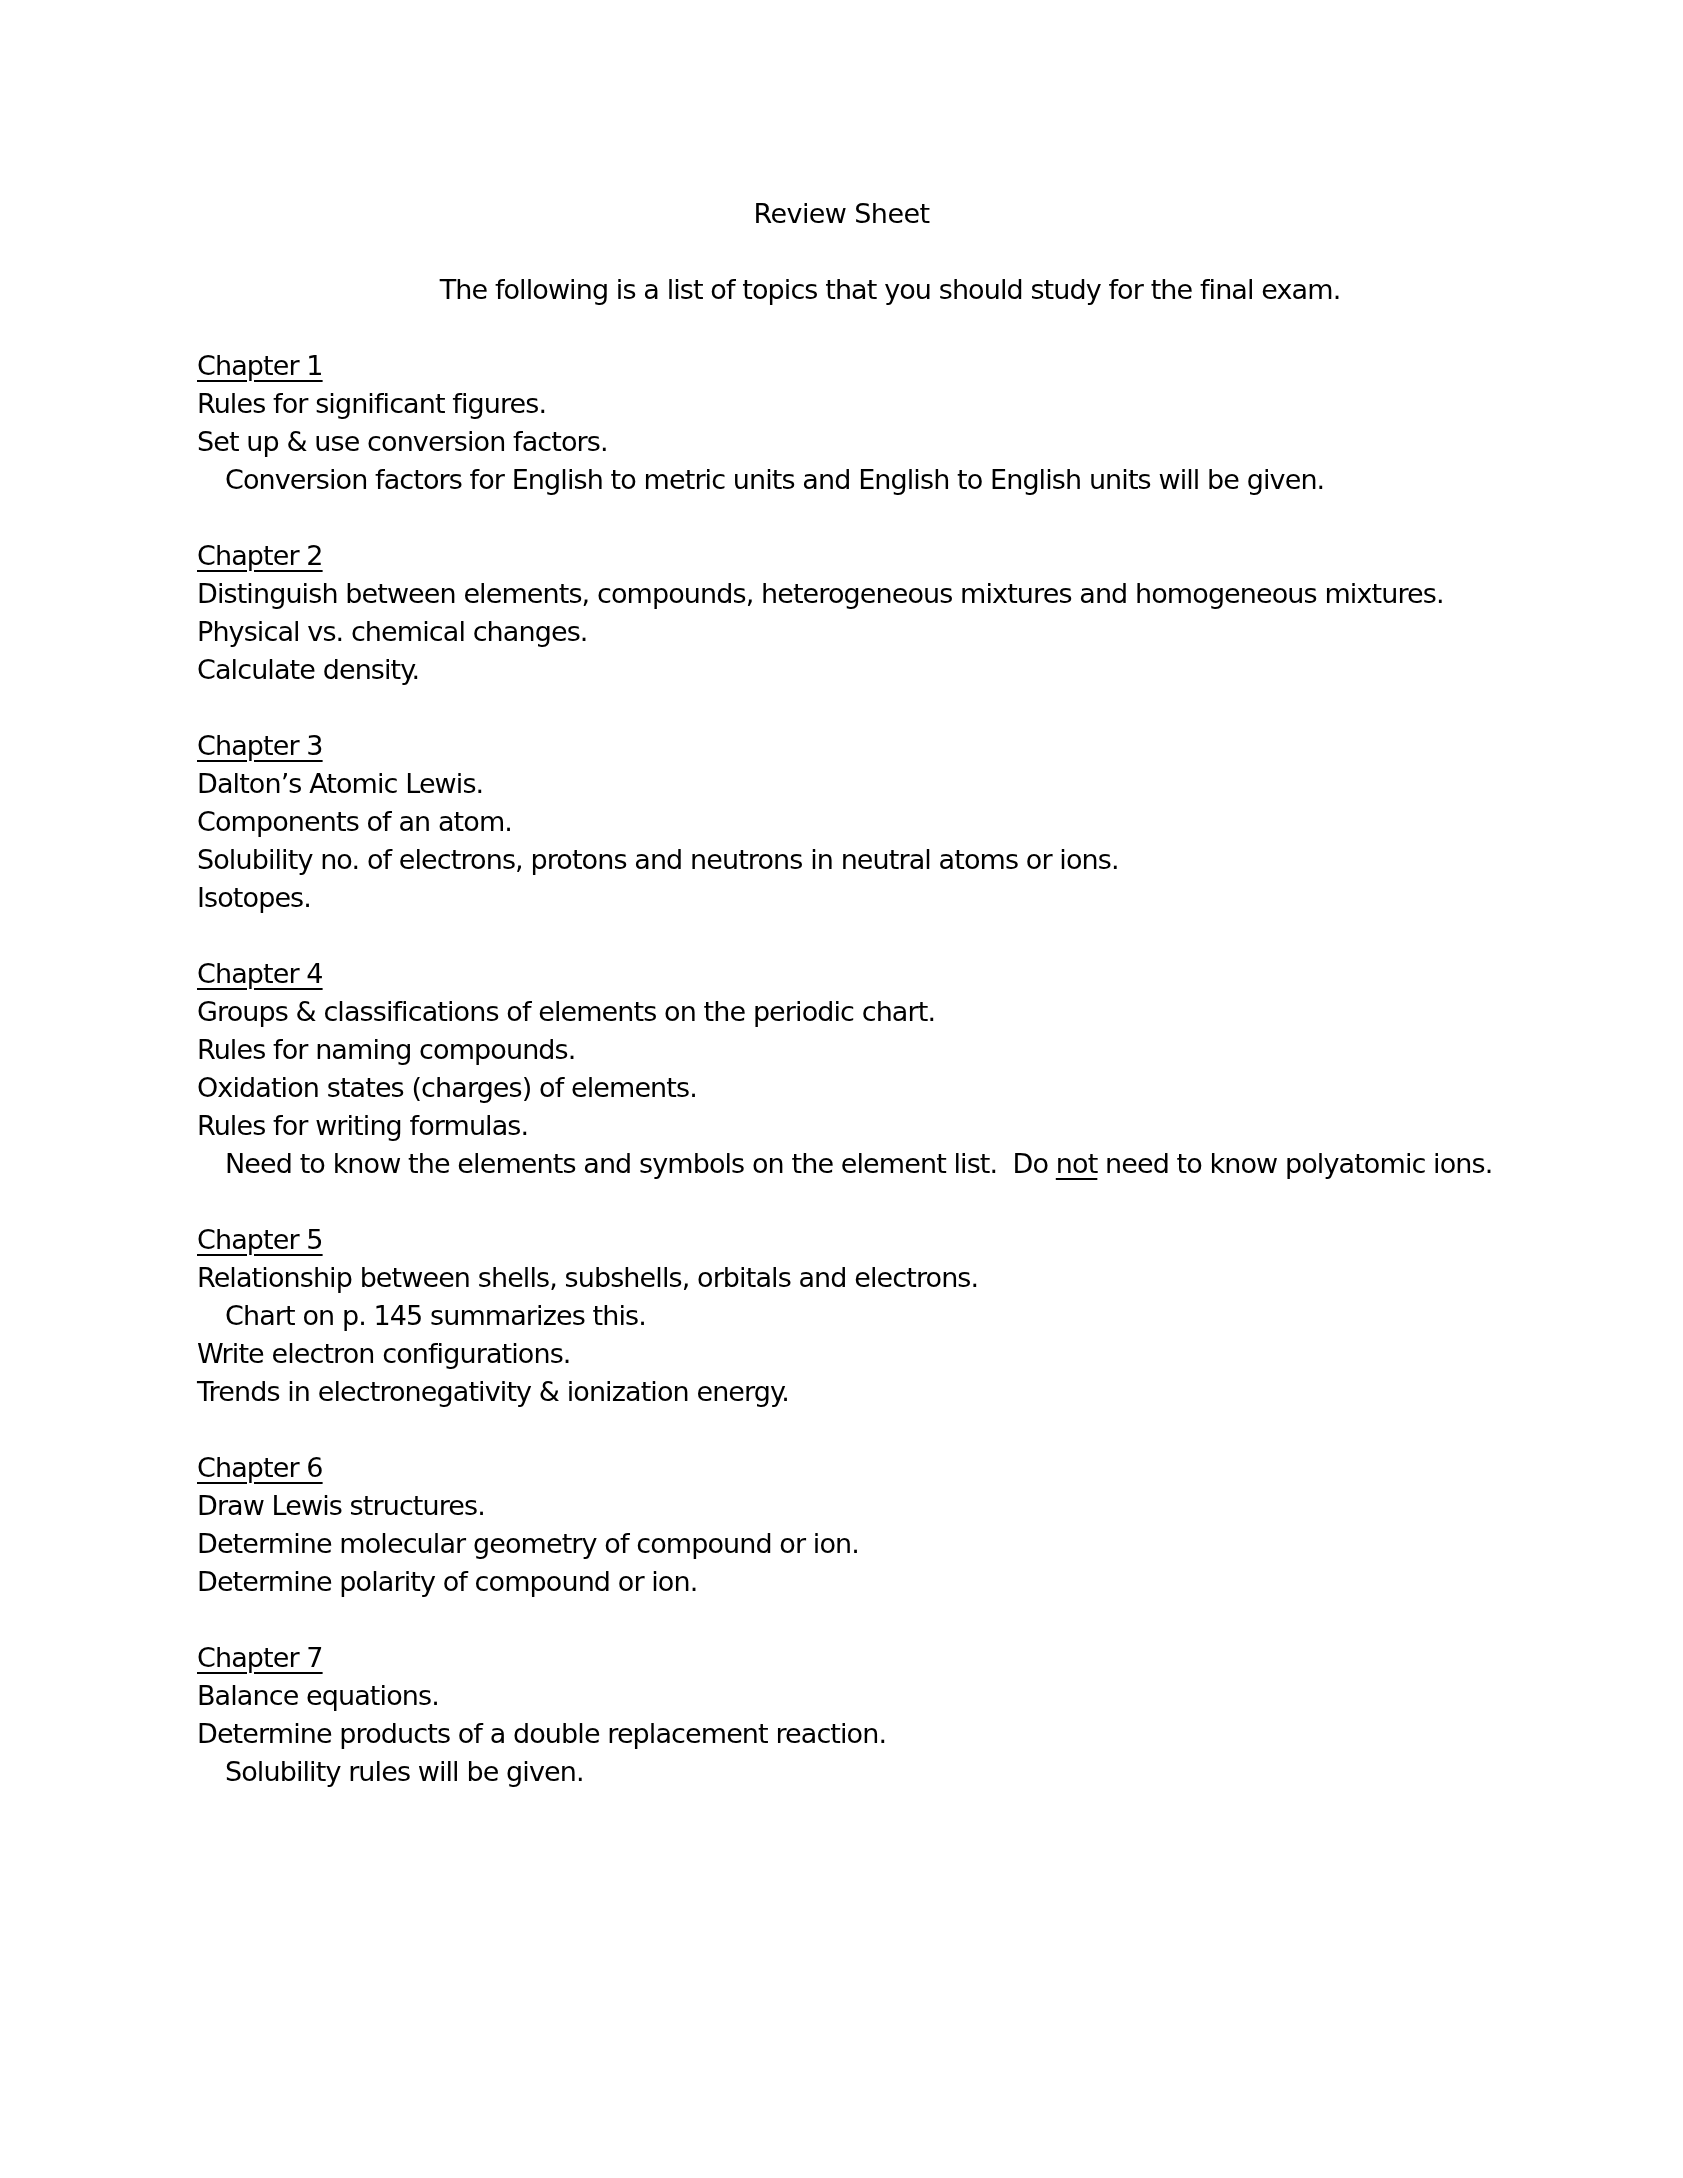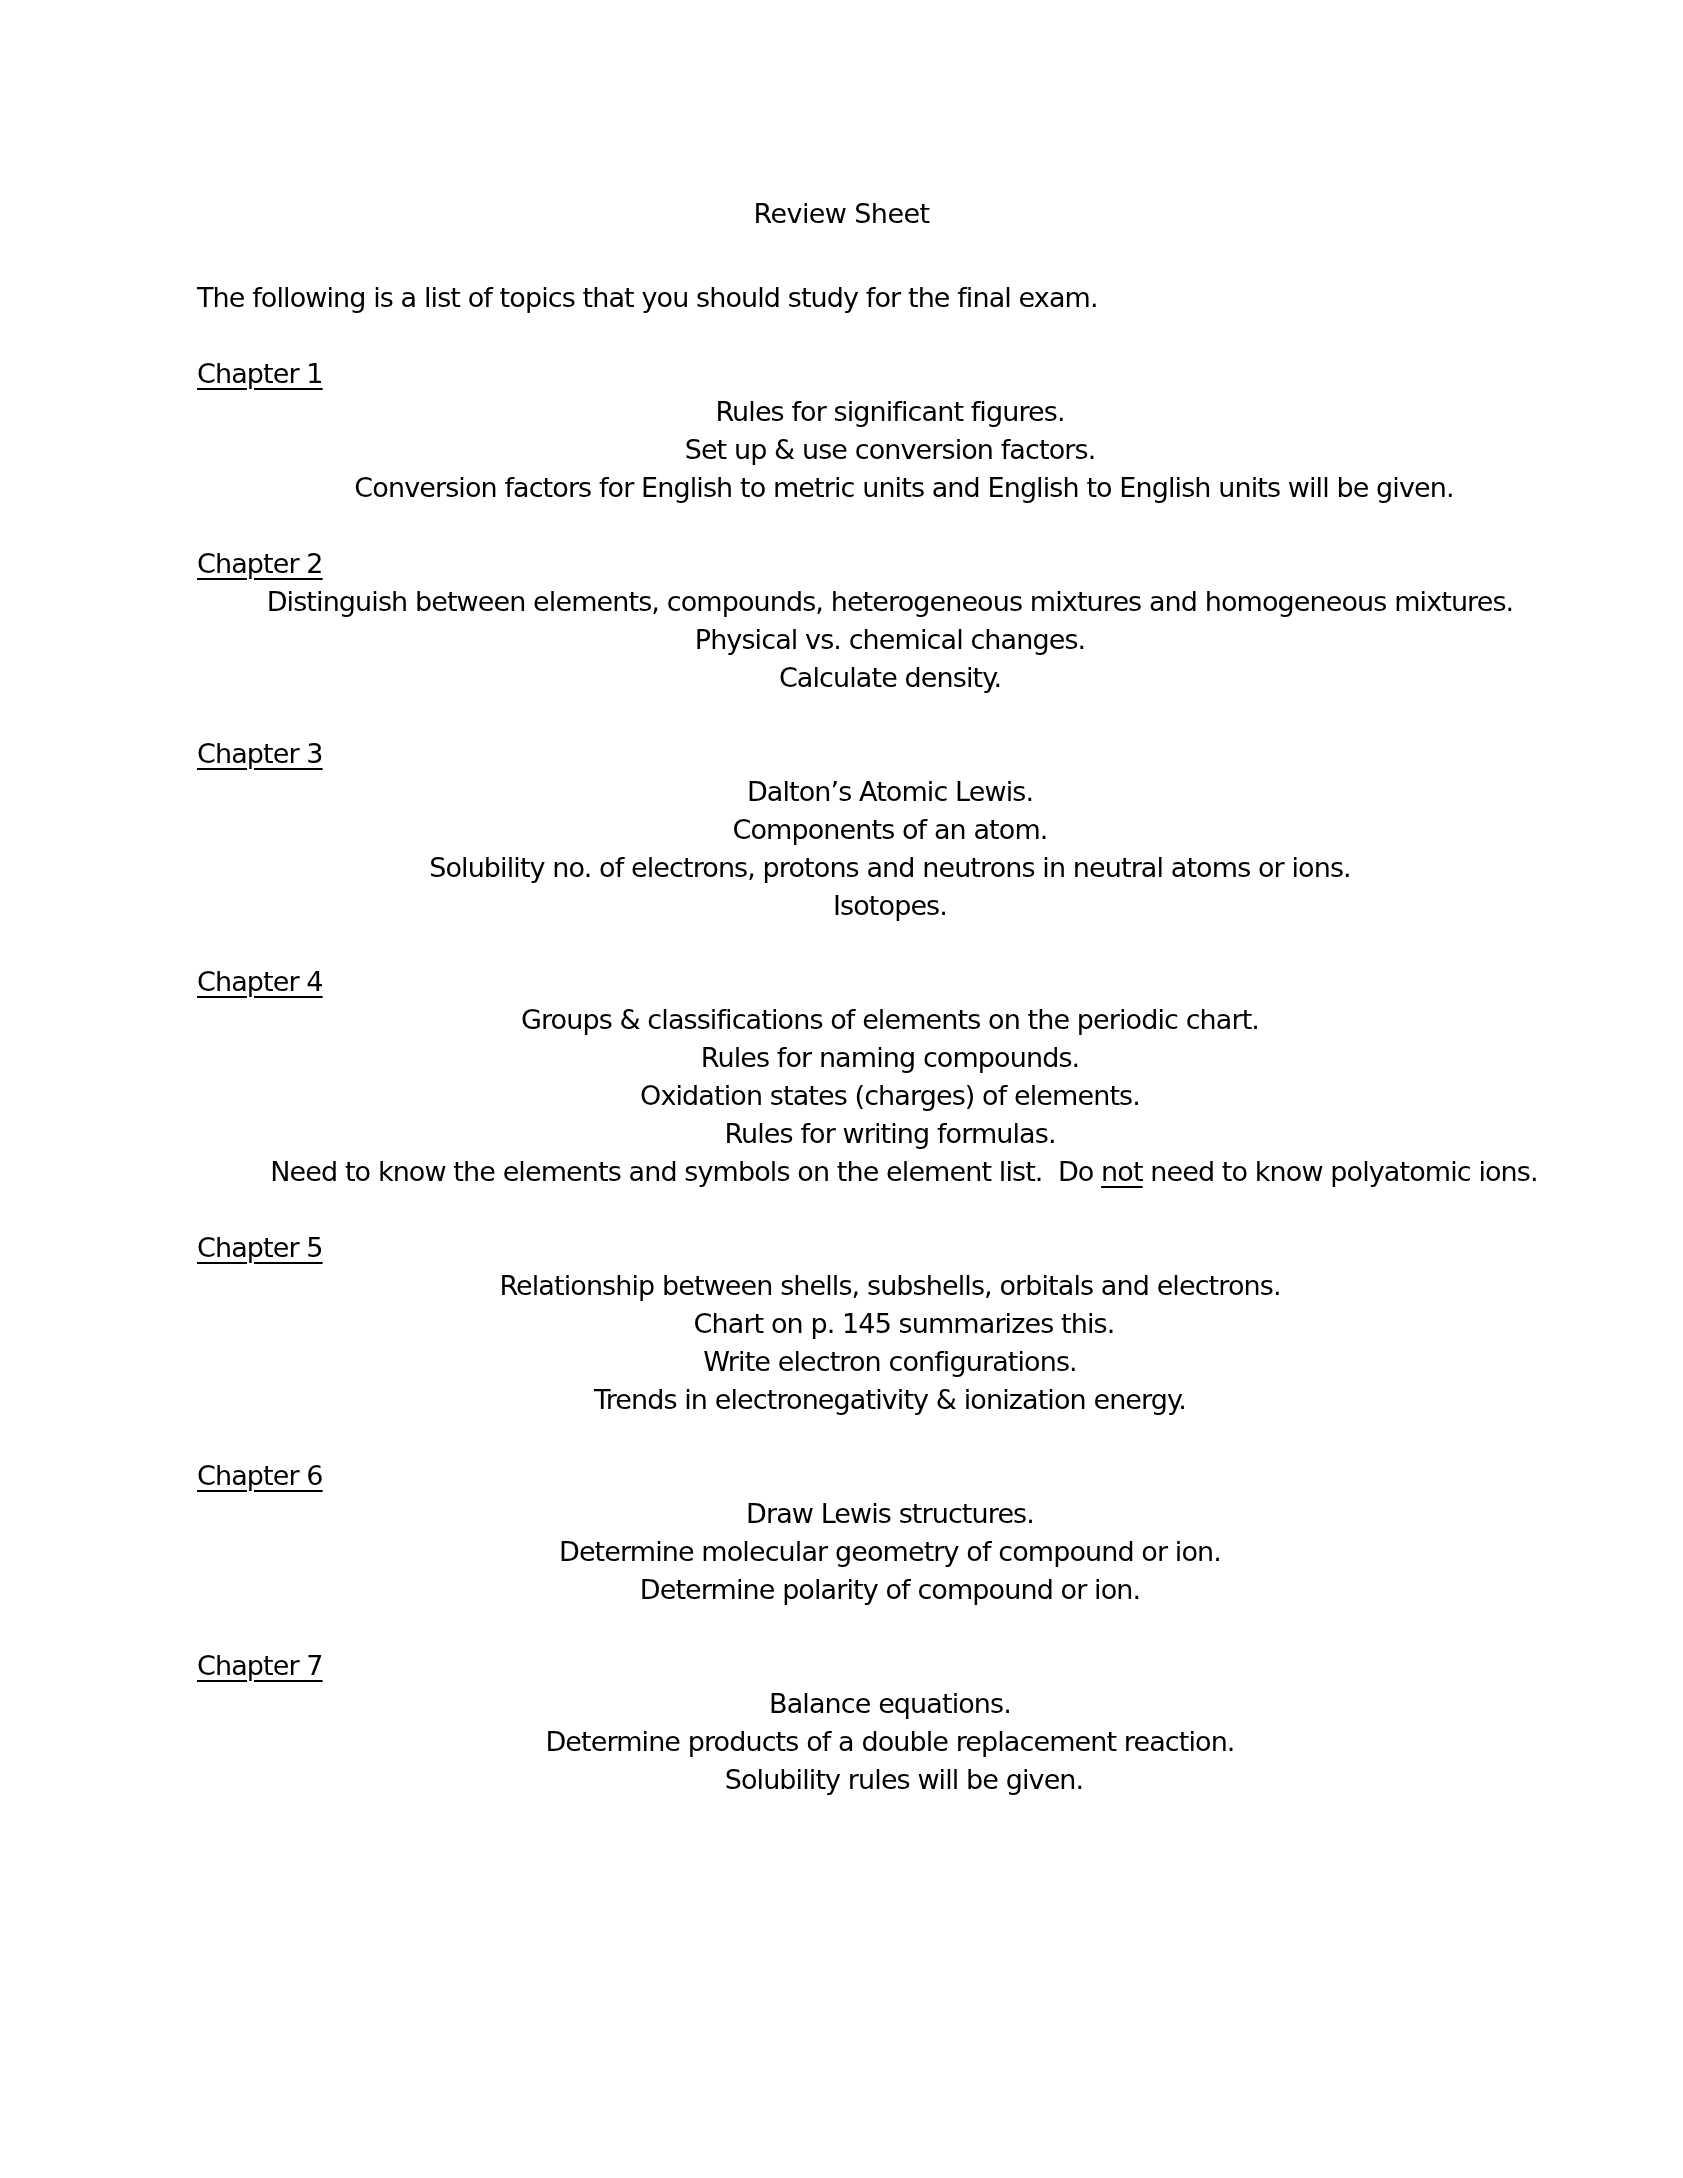--- a/index.html
+++ b/index.html
@@ -42,9 +42,10 @@
       line-height: 38px;
     }
     .intro {
-      margin: 8px 0 38px 0;
+      margin: 0 0 38px 0;
       height: 38px;
       white-space: nowrap;
+      text-align: center;
     }
     .section {
       margin: 0 0 38px 0;

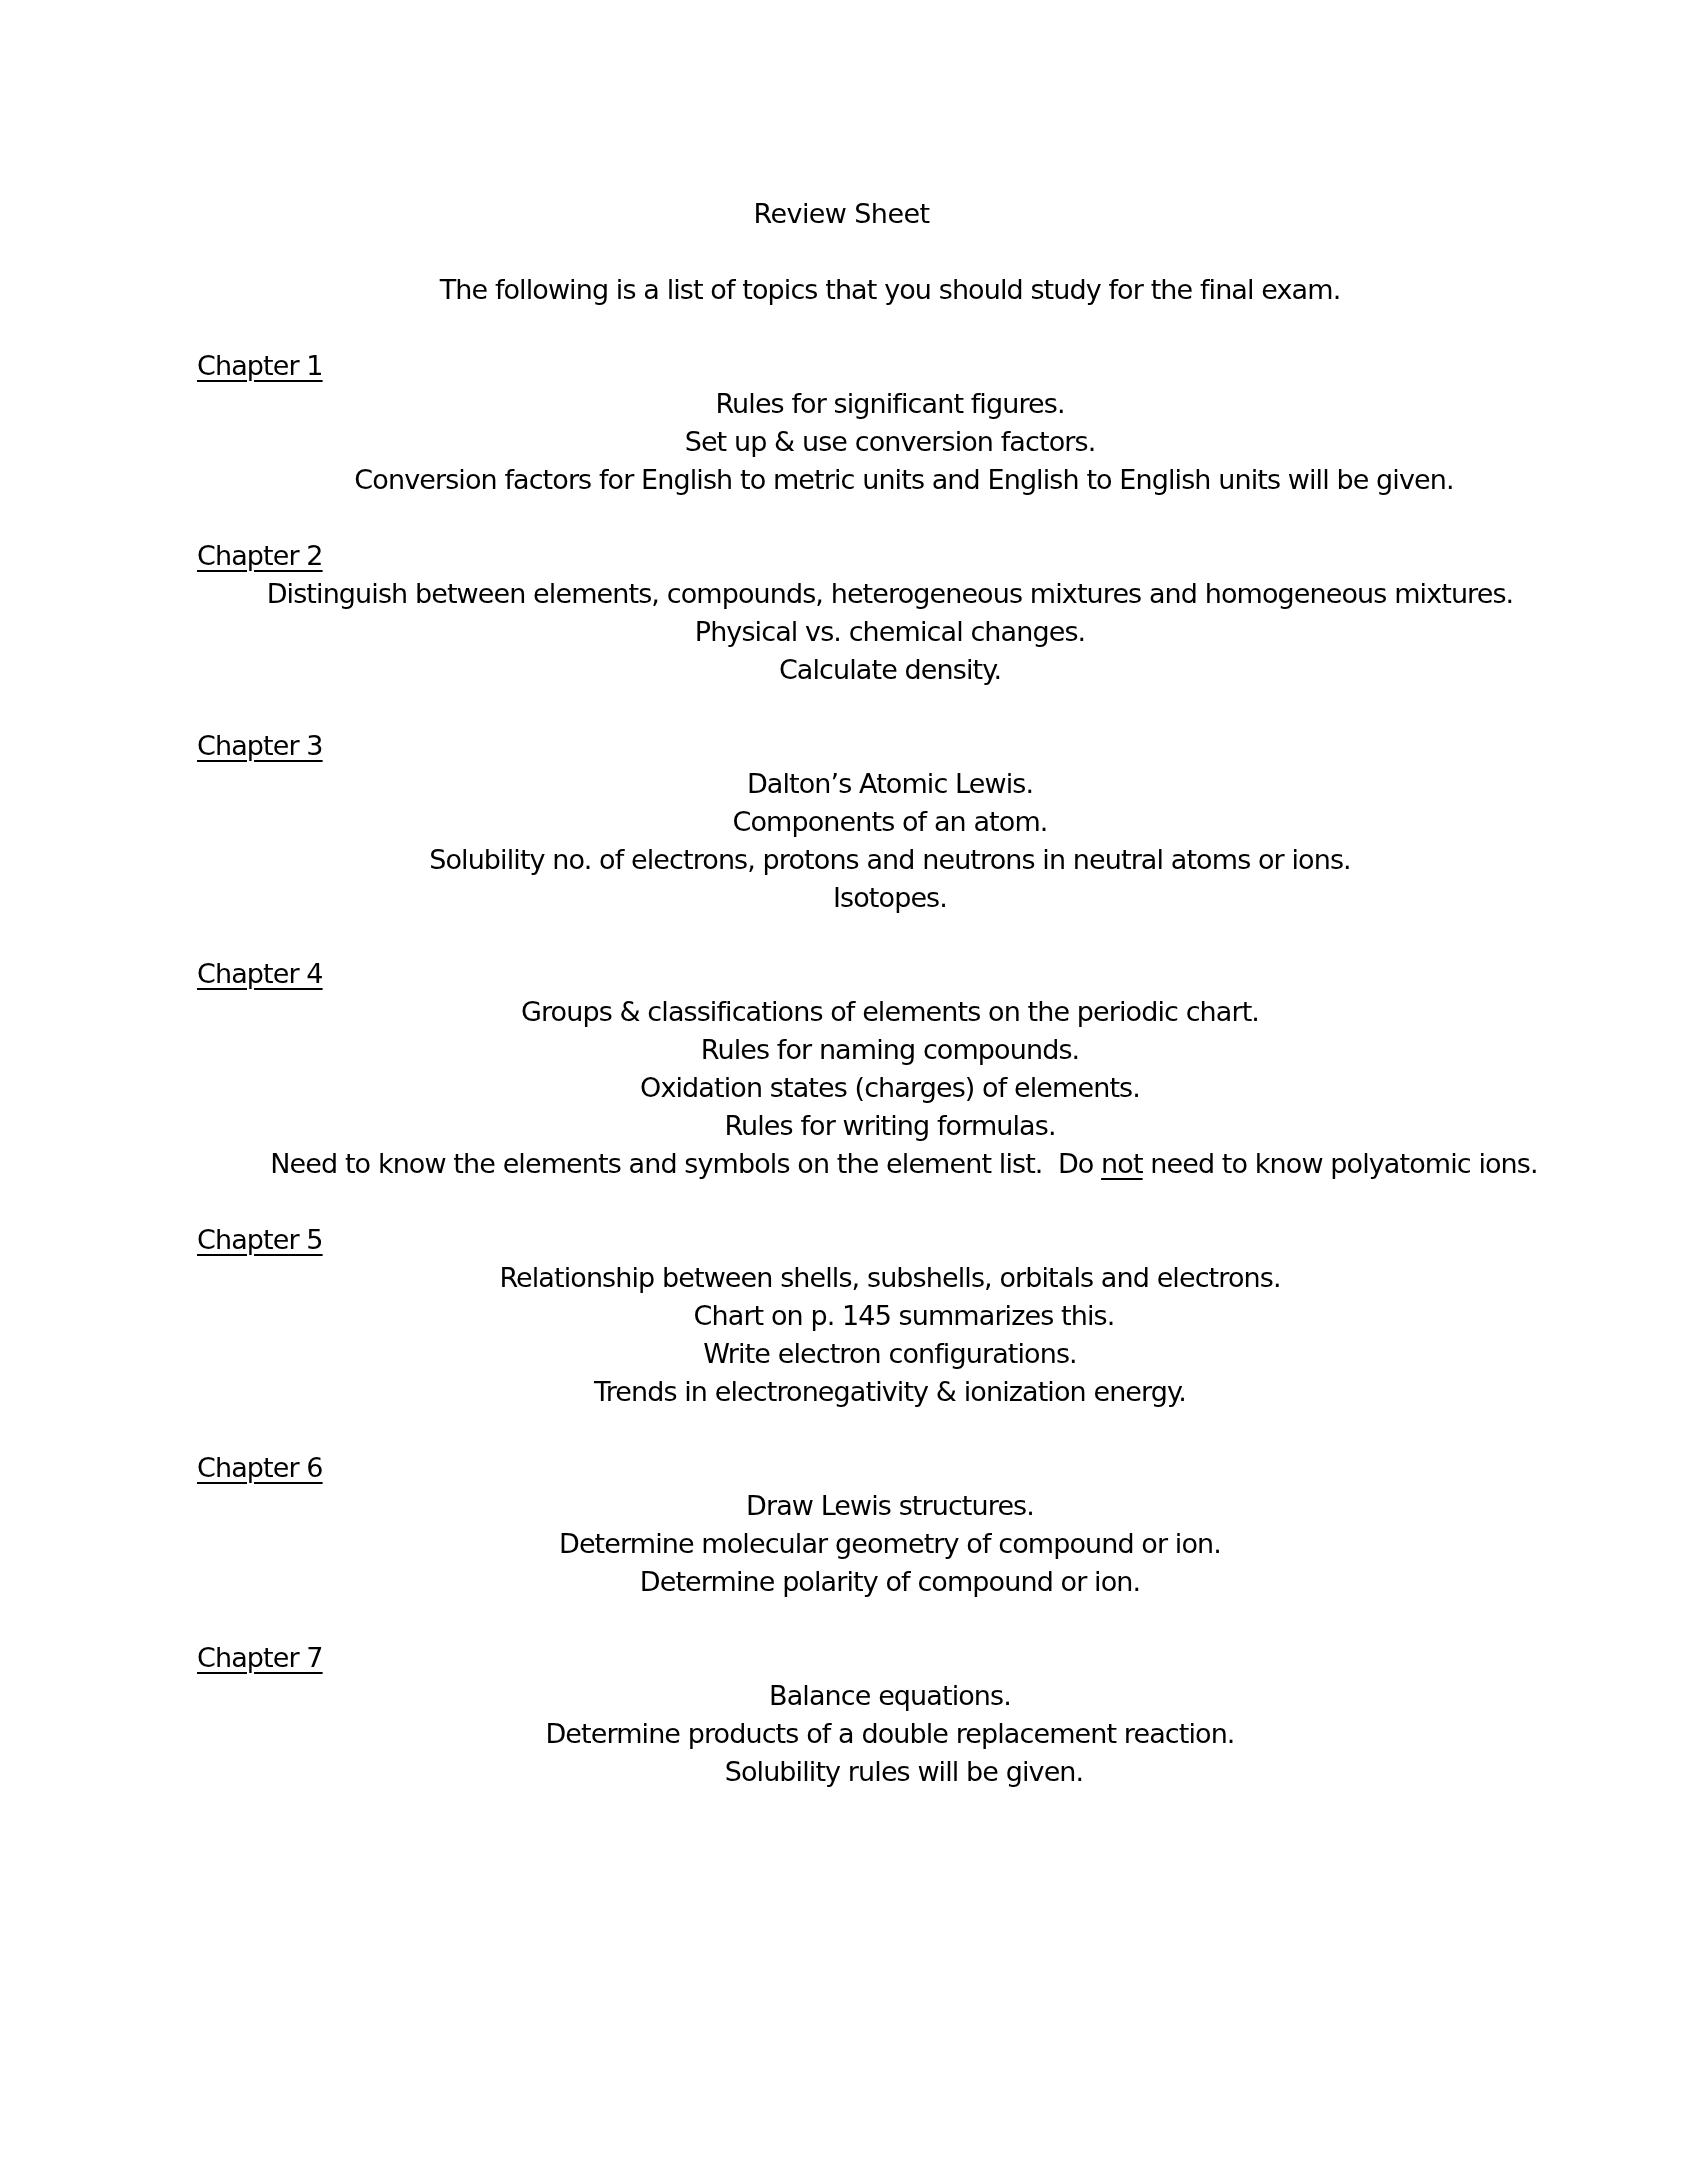--- a/index.html
+++ b/index.html
@@ -64,7 +64,6 @@
     .item {
       height: 38px;
       white-space: nowrap;
-      text-align: center;
     }
     .item.sub {
       padding-left: 28px;

